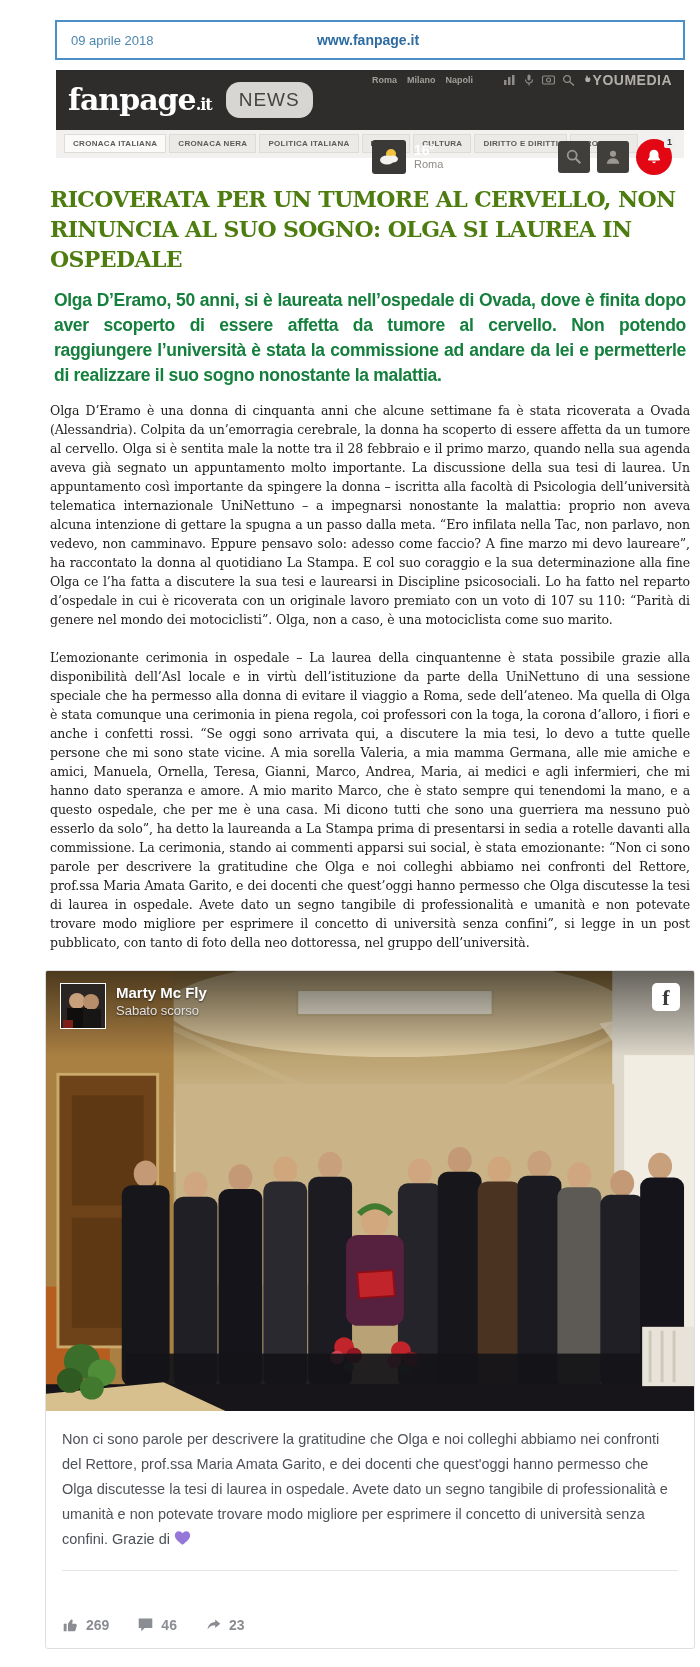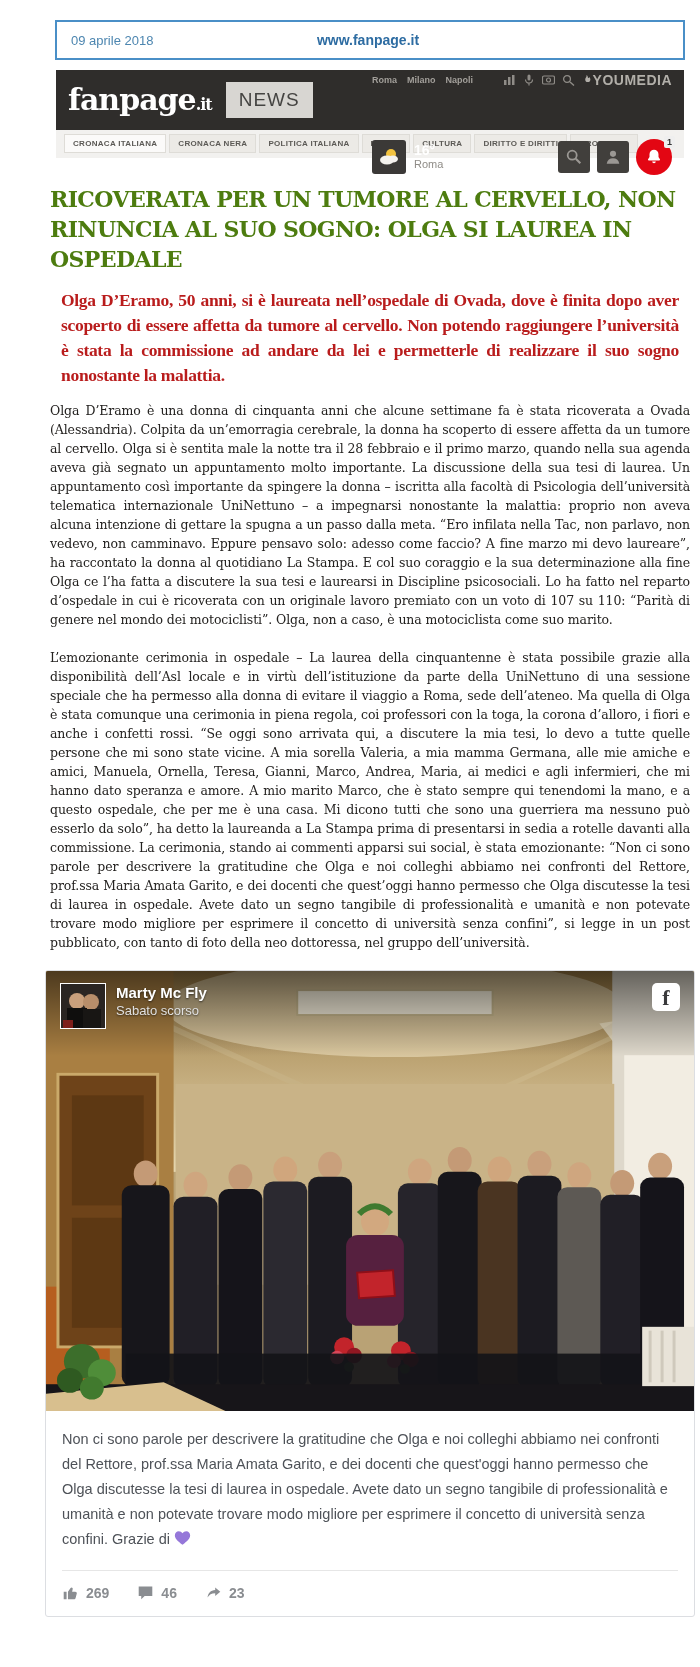--- a/index.html
+++ b/index.html
@@ -15,7 +15,7 @@
   .header-top{background:#2f2d2b;height:60px;display:flex;align-items:center;padding:0 12px;position:relative;}
   .logo{font-family:"DejaVu Serif",serif;font-weight:bold;color:#fff;font-size:30px;letter-spacing:-1px;line-height:1;}
   .logo .suffix{font-size:16px;font-weight:bold;}
-  .news-badge{background:#d8d6d2;color:#454442;font-size:19px;letter-spacing:1px;padding:7px 13px;margin-left:14px;border-radius:0;}
+  .news-badge{background:#d8d6d2;color:#454442;font-size:19px;letter-spacing:1px;padding:7px 13px;margin-left:14px;border-radius:14px;}
   .right-cluster{margin-left:auto;display:flex;flex-direction:column;gap:5px;width:300px;}
   .cluster-row{display:flex;align-items:center;justify-content:space-between;margin-top:46px;}
   .cities{display:flex;gap:10px;}

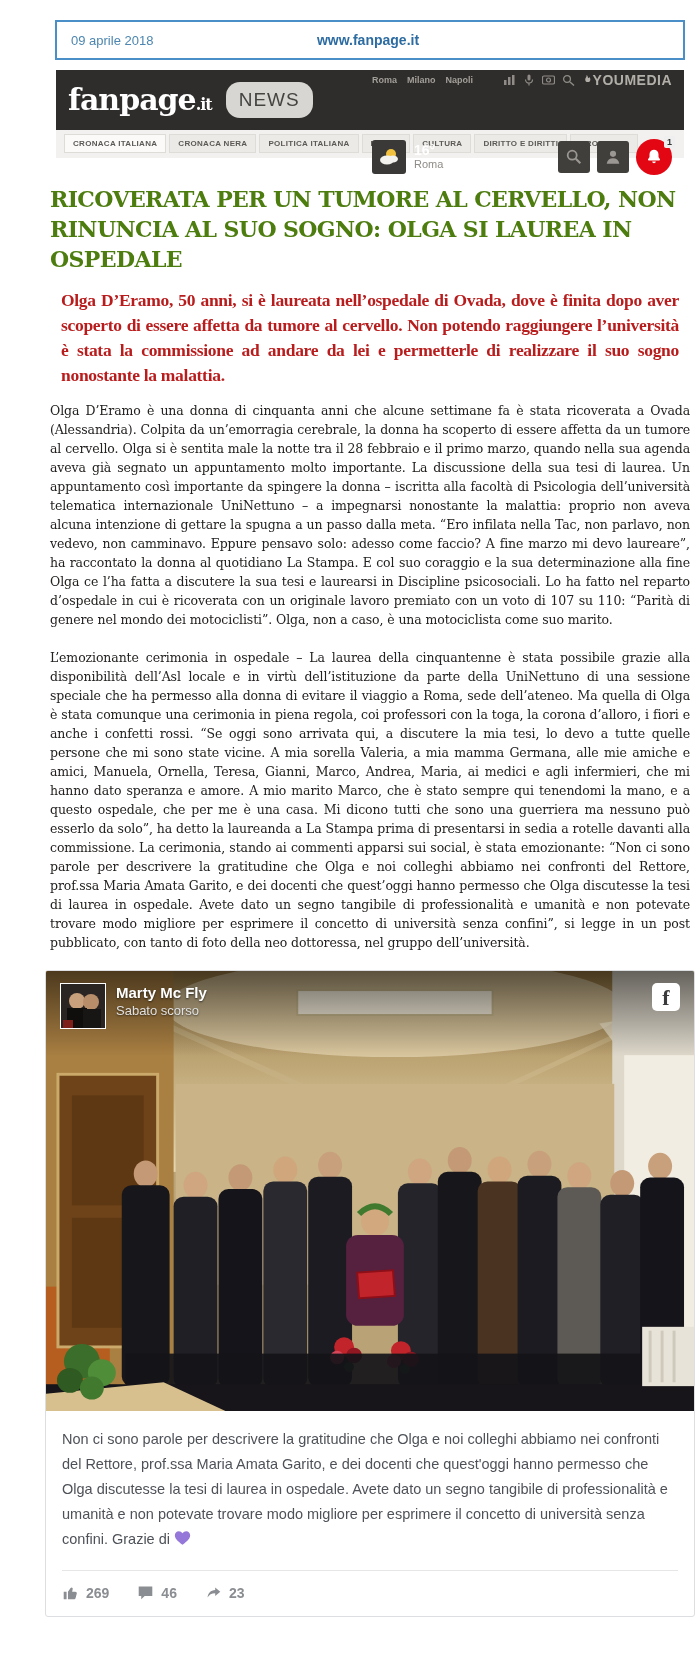--- a/index.html
+++ b/index.html
@@ -44,7 +44,7 @@
   
   .article{padding:0 30px;}
   .article-title{font-family:"DejaVu Serif",serif;font-size:22px;line-height:30px;letter-spacing:-0.6px;color:#4d7c0f;font-weight:bold;margin:26px 0 0;}
-  .lead{font-family:Liberation Serif, serif;font-weight:bold;font-size:17.5px;line-height:25px;color:#b91c1c;margin:14px 11px 0;text-align:justify;letter-spacing:-0.3px;}
+  .lead{font-family:Liberation Sans, sans-serif;font-weight:bold;font-size:17.5px;line-height:25px;color:#15803d;margin:14px 4px 0;text-align:justify;letter-spacing:-0.3px;}
   .body-text{font-family:"DejaVu Serif",serif;font-size:12.5px;line-height:19px;color:#242220;text-align:justify;margin:13px 0 0;letter-spacing:-0.1px;hyphens:auto;}
   .body-text + .body-text{margin-top:19px;}
 

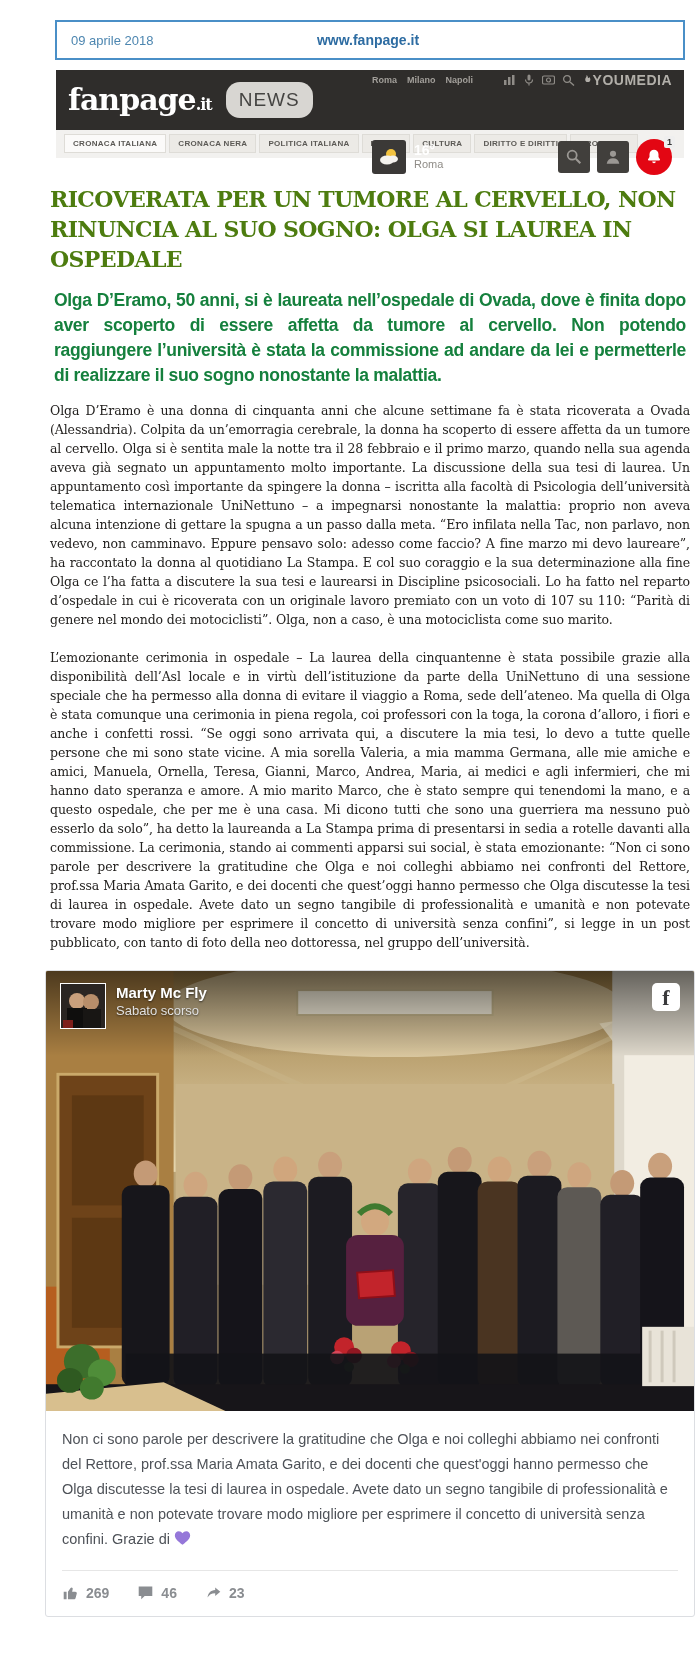--- a/index.html
+++ b/index.html
@@ -62,7 +62,7 @@
   .fb-caption{padding:16px 16px 4px;font-size:14.5px;line-height:25px;color:#4e5258;}
   .heart{display:inline-block;vertical-align:-2px;}
   .fb-stats{margin:12px 16px 0;border-top:1px solid #e6e6e6;padding:13px 0 15px;display:flex;gap:28px;align-items:center;color:#8a8d91;font-weight:bold;font-size:14px;}
-  .stat{display:flex;align-items:center;gap:7px;}
+  .stat{display:flex;align-items:center;gap:7px;margin-top:32px;}
 </style>
 </head>
 <body>

